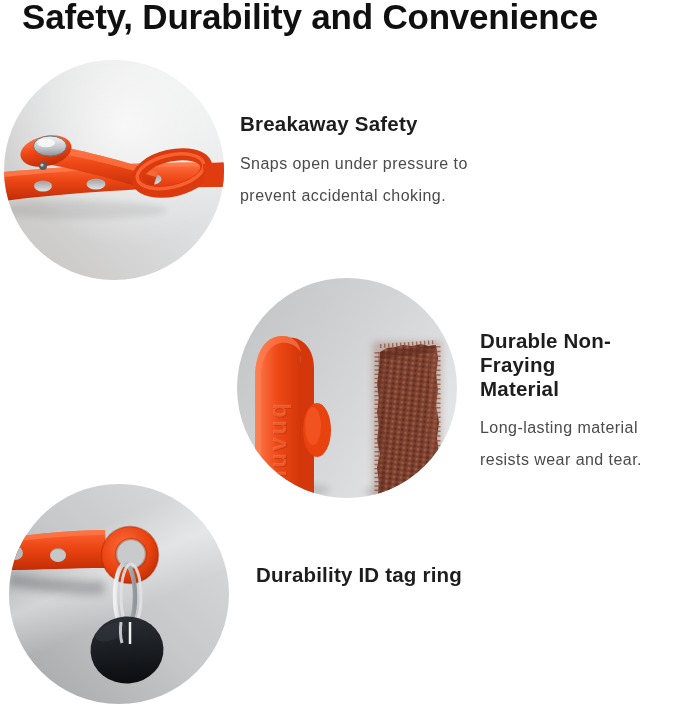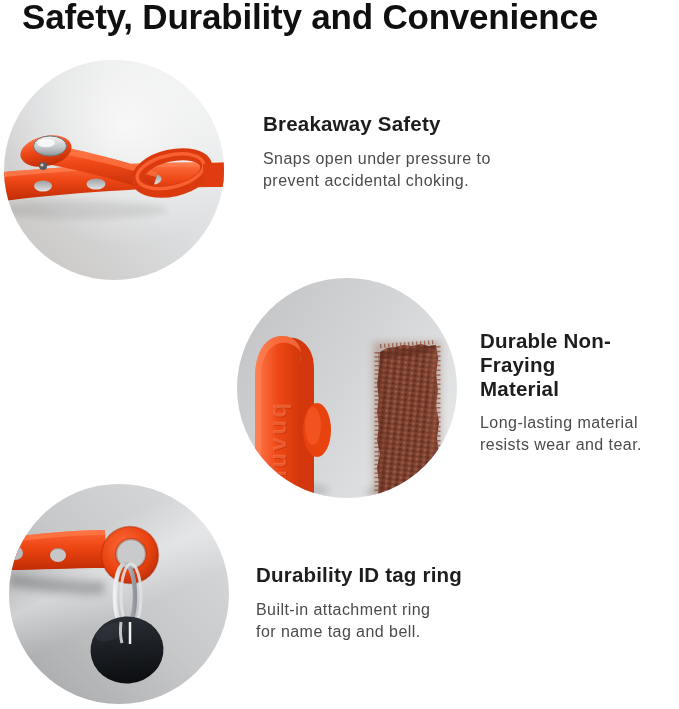--- a/index.html
+++ b/index.html
@@ -24,7 +24,7 @@
   .pc2{left:237px;top:278px;}
   .pc3{left:9px;top:484px;}
   .feature-text{position:absolute;}
-  .ft1{left:263px;top:112px;width:275px;}
+  .ft1{left:240px;top:112px;width:275px;}
   .ft2{left:480px;top:329px;width:205px;}
   .ft3{left:256px;top:563px;width:275px;}
   .feature-text h2{

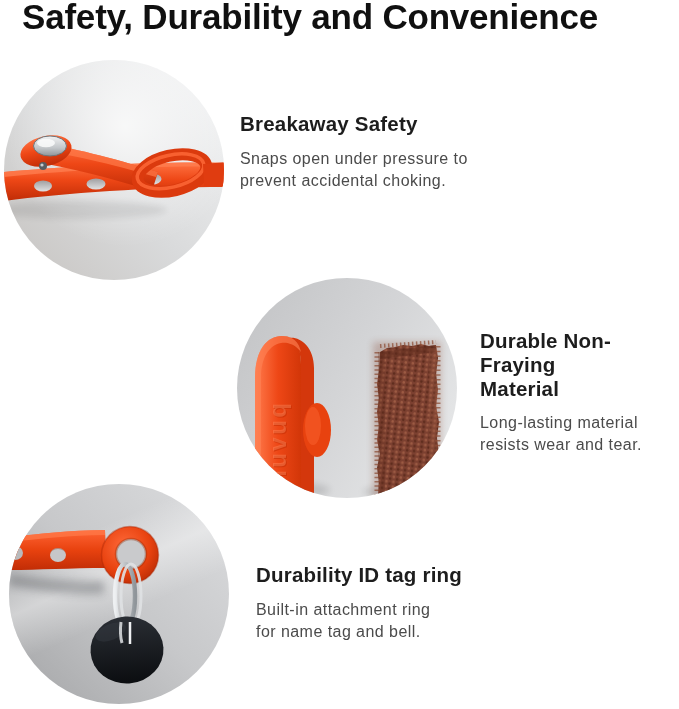--- a/index.html
+++ b/index.html
@@ -32,7 +32,7 @@
     color:#1d1d1d;letter-spacing:.2px;white-space:pre-line;
   }
   .feature-text p{
-    margin:12px 0 0;font-size:16px;font-weight:400;line-height:22px;
+    margin:12px 0 0;font-size:16px;font-weight:400;line-height:32px;
     color:var(--body_gray,#4b4b4b);letter-spacing:.45px;white-space:pre-line;
   }
   .ft2 p{margin-top:11px;}

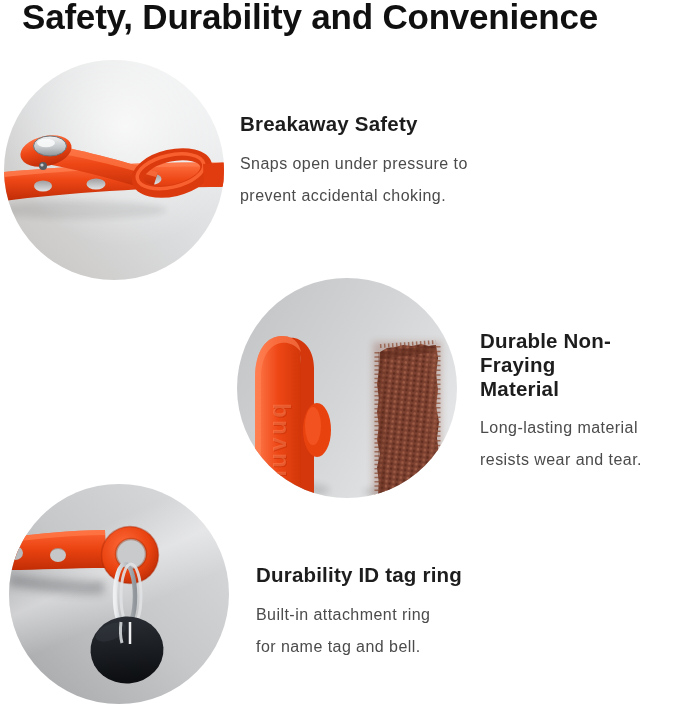--- a/index.html
+++ b/index.html
@@ -225,8 +225,6 @@
   </div>
   <div class="feature-text ft3">
     <h2>Durability ID tag ring</h2>
-    <p>Built-in attachment ring
-for name tag and bell.</p>
   </div>
 
 </div>

